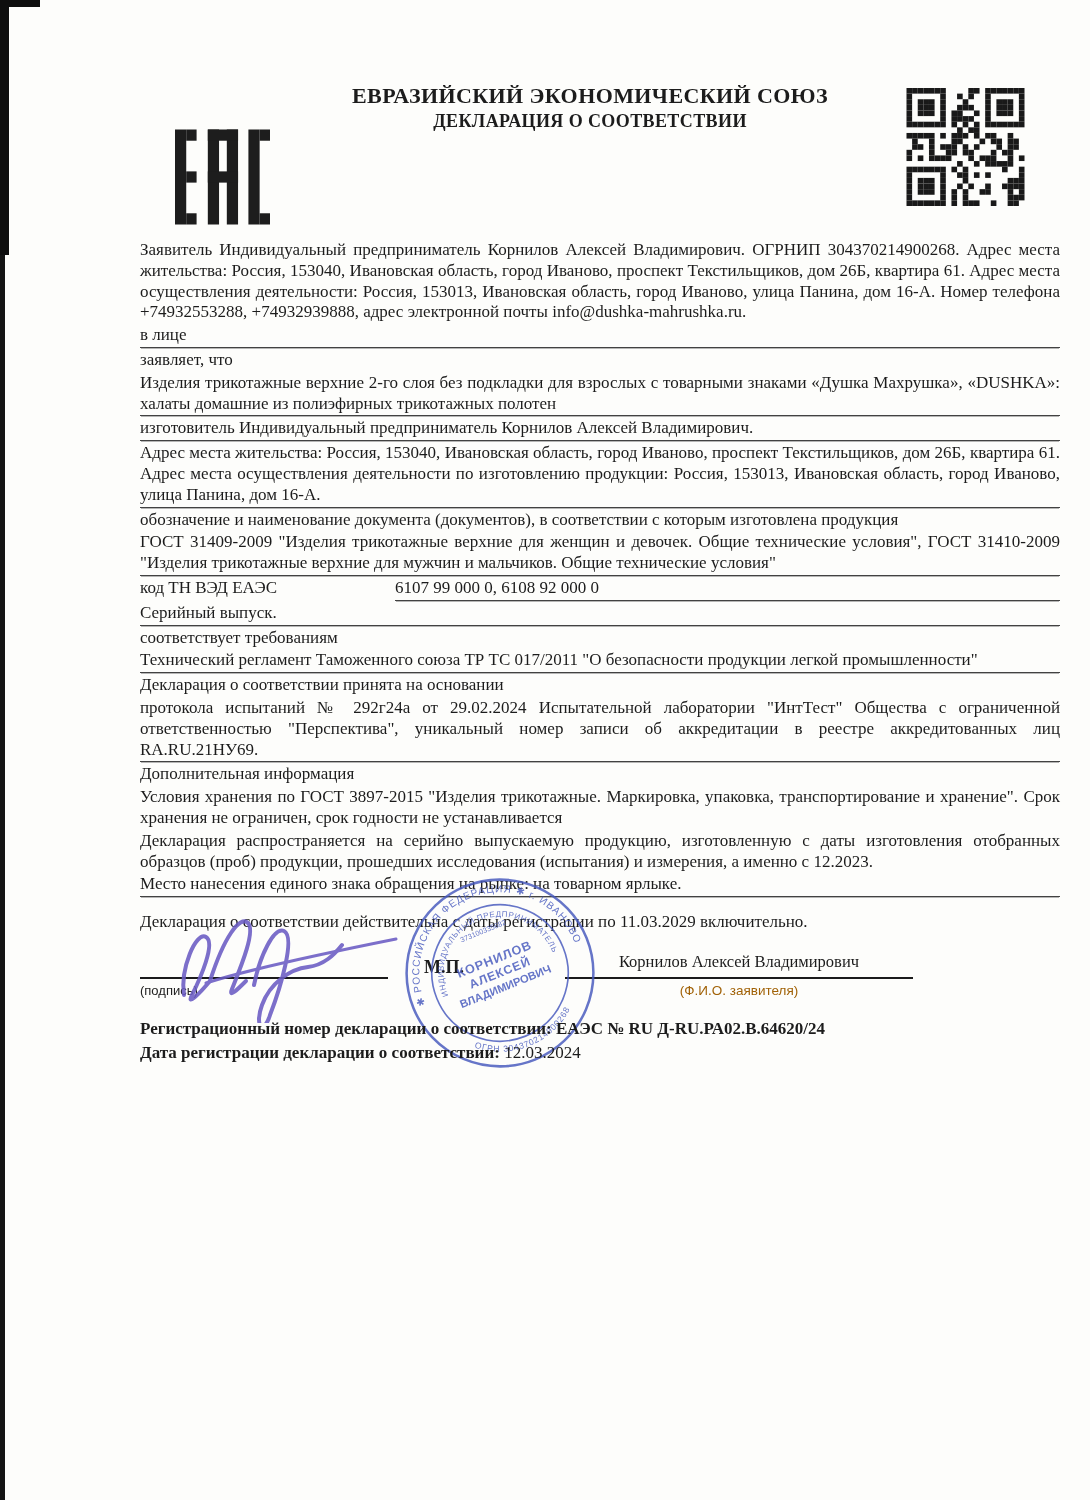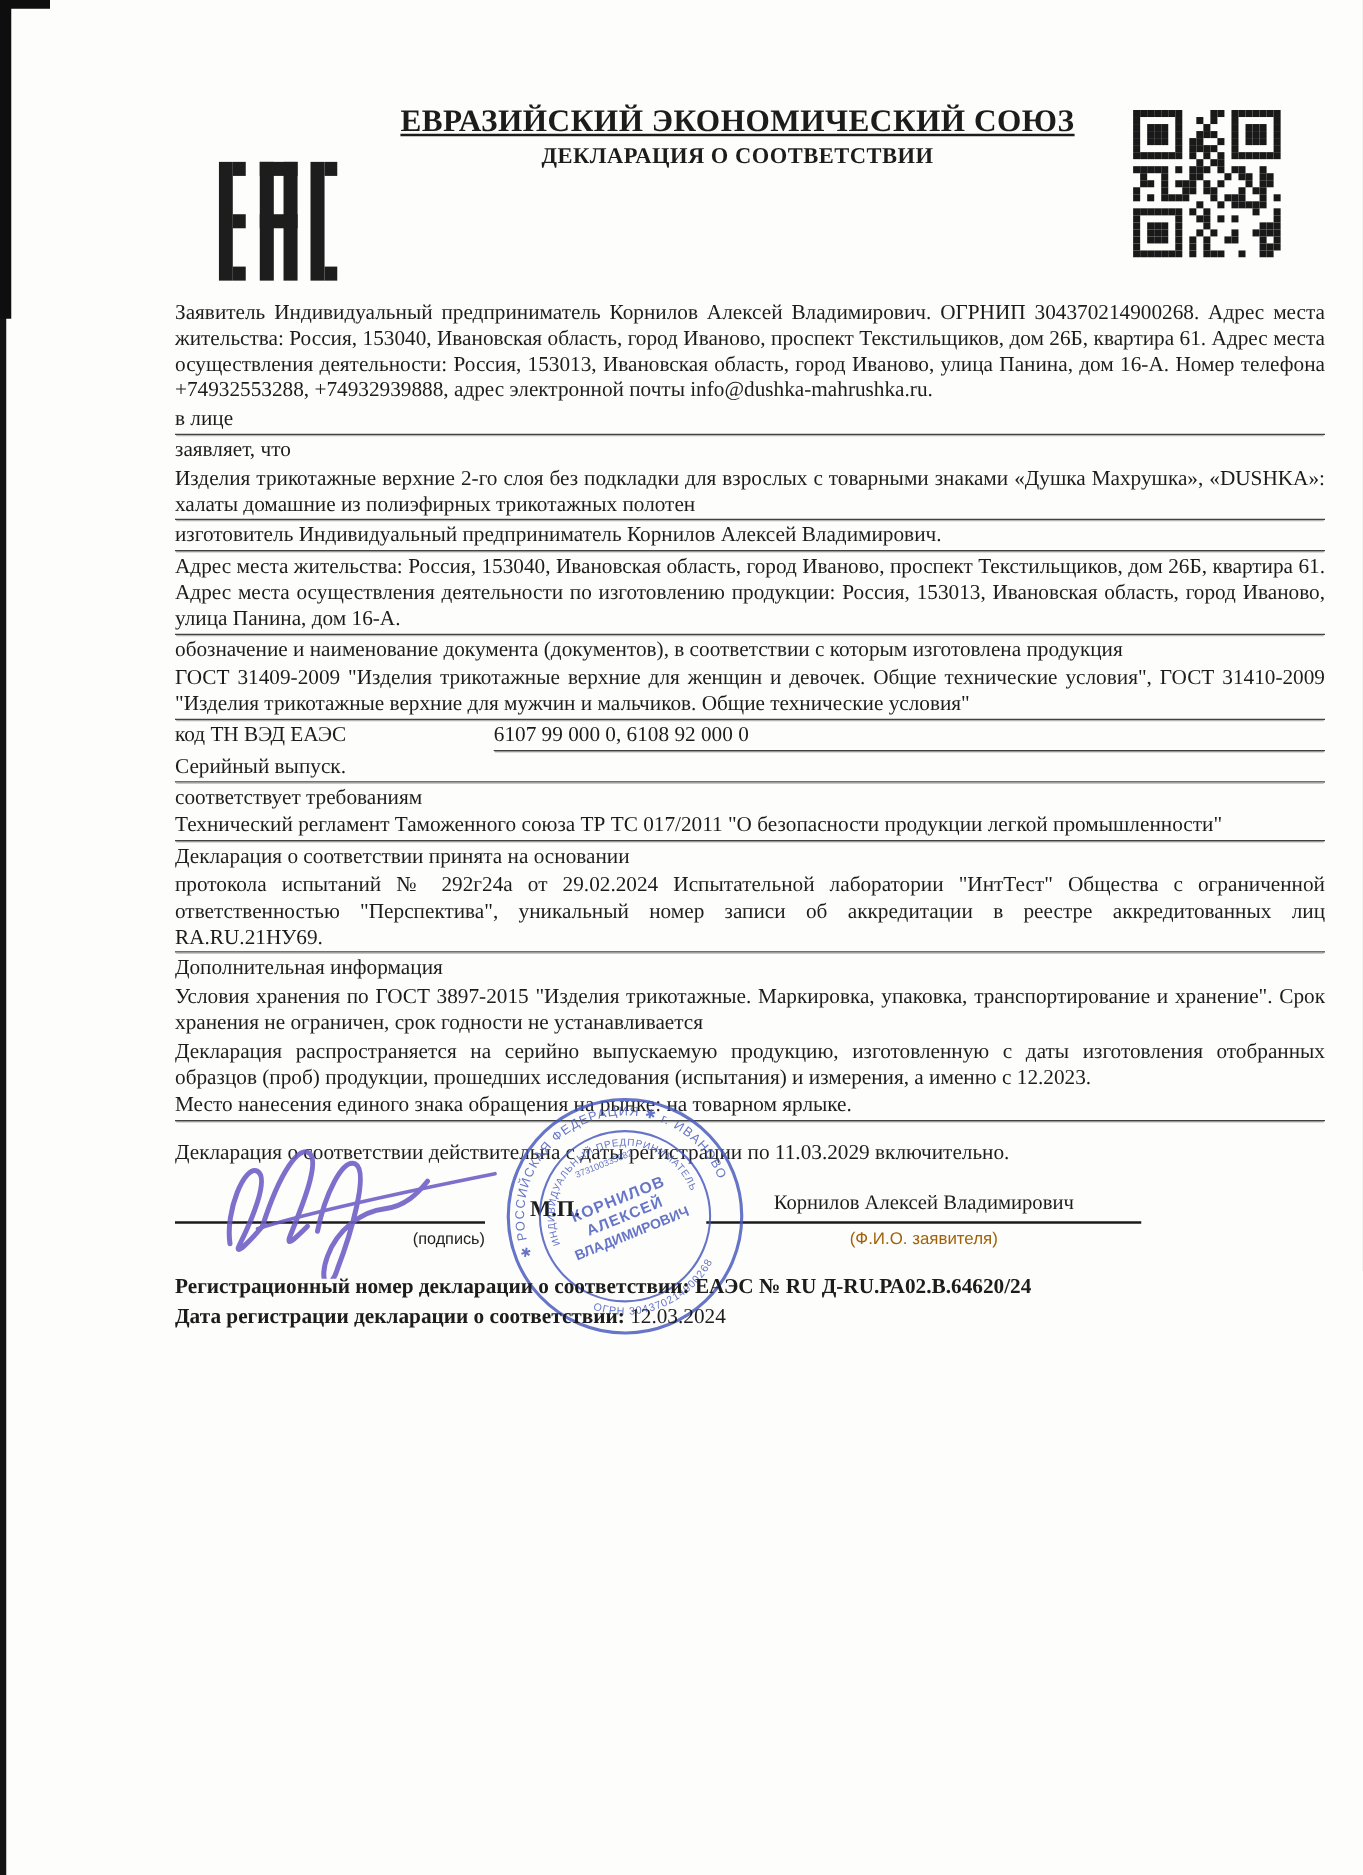--- a/index.html
+++ b/index.html
@@ -11,7 +11,7 @@
   .edge-top{position:absolute;left:0;top:0;width:40px;height:7px;background:#0e0e0e;}
   
   .titles{position:absolute;left:310px;top:82px;width:560px;text-align:center;font-weight:bold;}
-  .title-1{font-size:25px;letter-spacing:.4px;line-height:1.25;text-decoration:underline;}
+  .title-1{font-size:22px;letter-spacing:.4px;line-height:1.25;}
   .title-2{font-size:18px;letter-spacing:.4px;line-height:1.3;}
   .eac-logo{position:absolute;left:175px;top:122px;width:95px;height:110px;}
   .qr{position:absolute;left:903px;top:88px;width:125px;height:118px;}

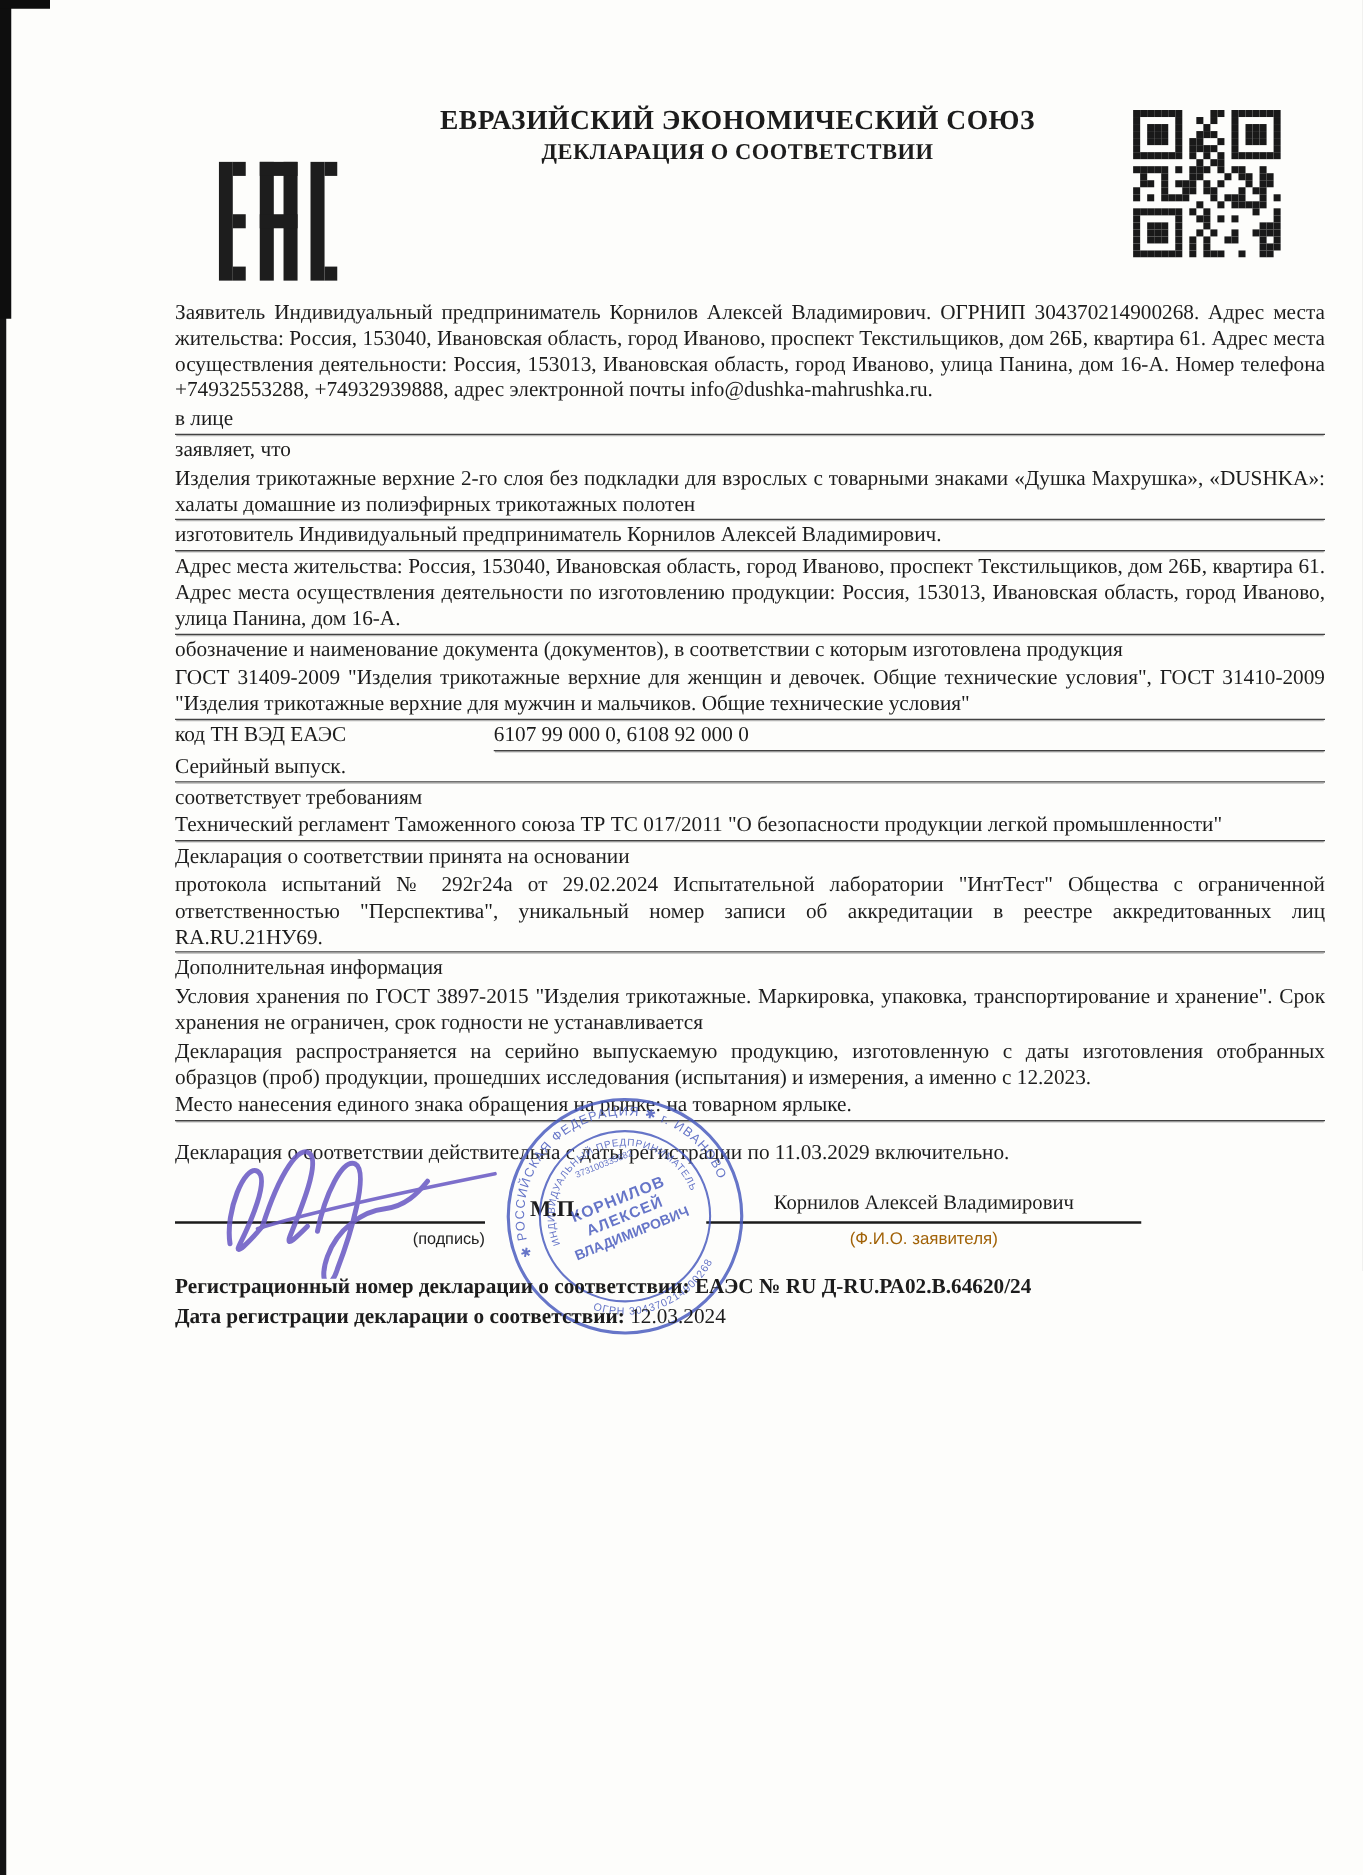--- a/index.html
+++ b/index.html
@@ -27,7 +27,7 @@
   .validity{margin-top:15px;}
   
   .sig-line-left{position:absolute;left:140px;top:977px;width:248px;border-top:2.5px solid #1b1b1b;}
-  .sig-caption{position:absolute;left:140px;top:983px;width:248px;text-align:right;
+  .sig-caption{position:absolute;left:140px;top:983px;width:248px;text-align:left;
                font-family:"Liberation Sans",sans-serif;font-size:13px;color:#222;}
   .mp{position:absolute;left:424px;top:957px;font-size:18px;font-weight:bold;}
   .fio-name{position:absolute;left:565px;top:952px;width:348px;text-align:center;font-size:16.5px;}

